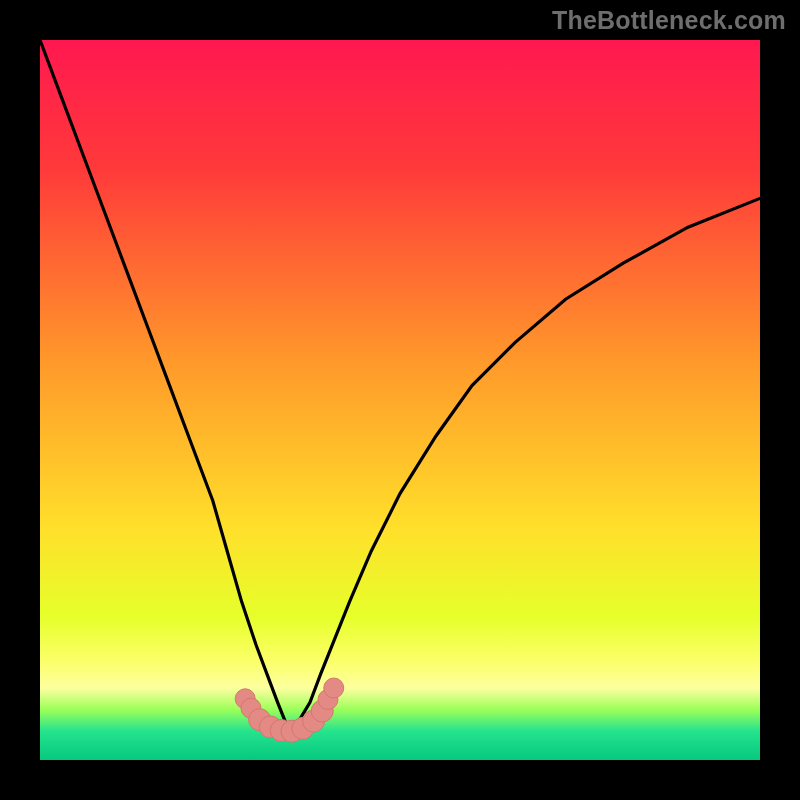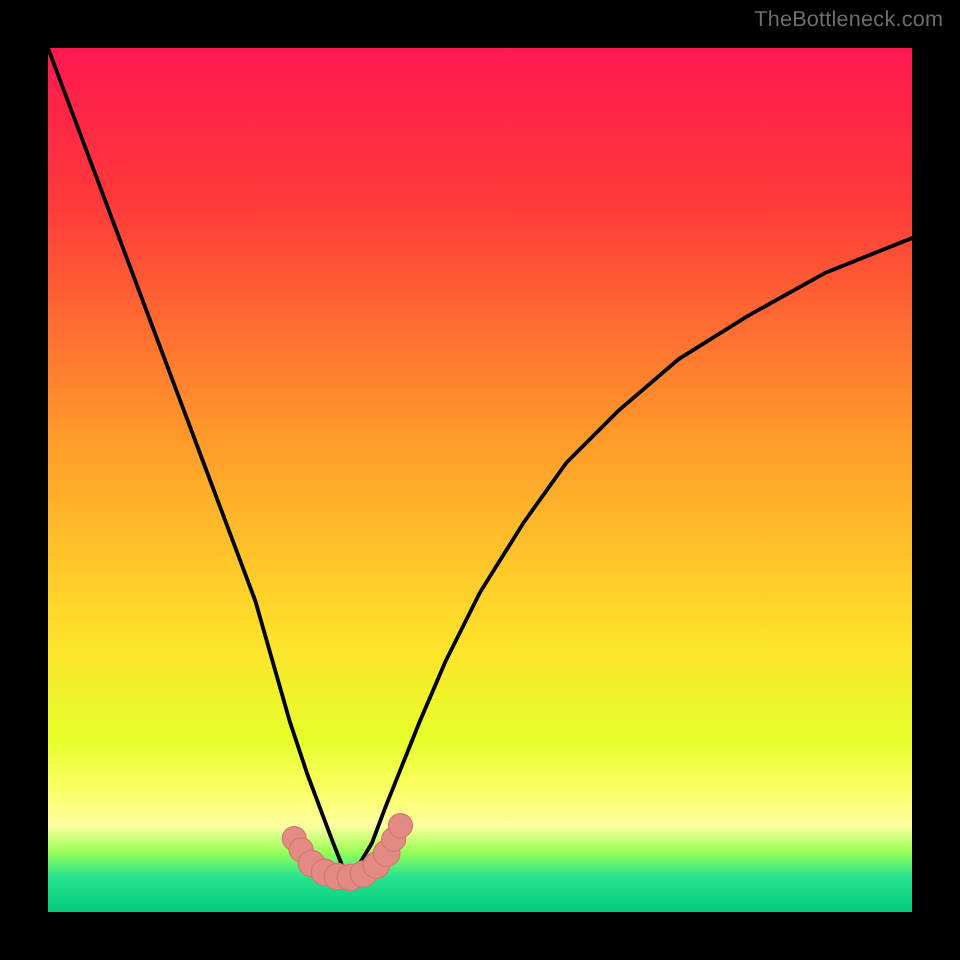--- a/index.html
+++ b/index.html
@@ -39,8 +39,8 @@
     top: 6px;
     right: 14px;
     font-family: Arial, Helvetica, sans-serif;
-    font-size: 18px;
-    font-weight: 400;
+    font-size: 25px;
+    font-weight: 700;
     color: #6e6e6e;
     letter-spacing: 0.2px;
     user-select: none;

